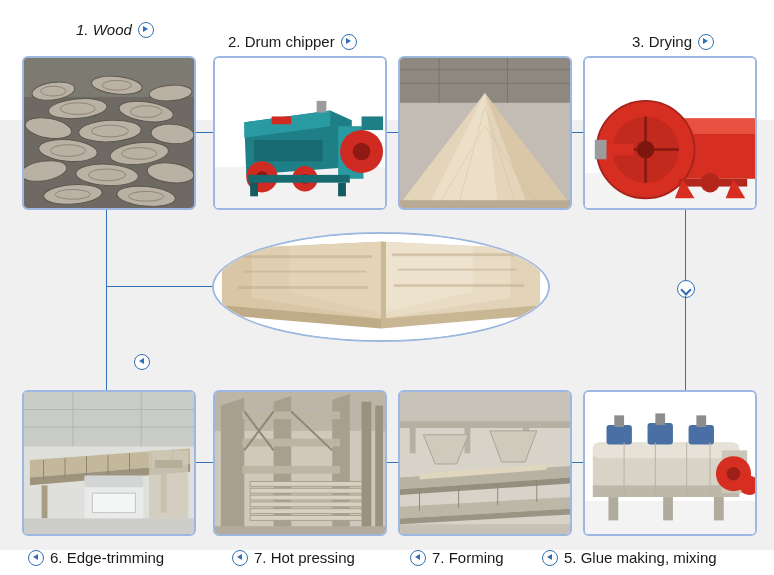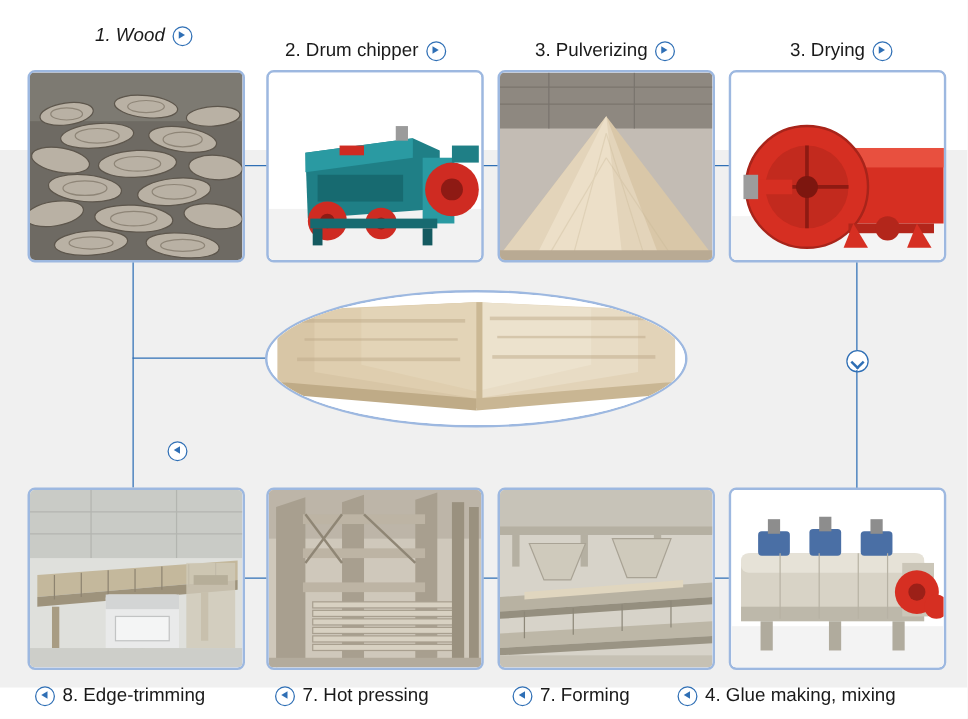--- a/index.html
+++ b/index.html
@@ -139,9 +139,6 @@
   </div>
   <div class="label" style="left:228px; top:32px;">
     <span class="txt">2. Drum chipper</span><span class="arrow-badge badge-gap-r"></span>
-  </div>
-  <div class="label" style="left:428px; top:32px;">
-    <span class="txt">3. Pulverizing</span><span class="arrow-badge badge-gap-r"></span>
   </div>
   <div class="label" style="left:632px; top:32px;">
     <span class="txt">3. Drying</span><span class="arrow-badge badge-gap-r"></span>

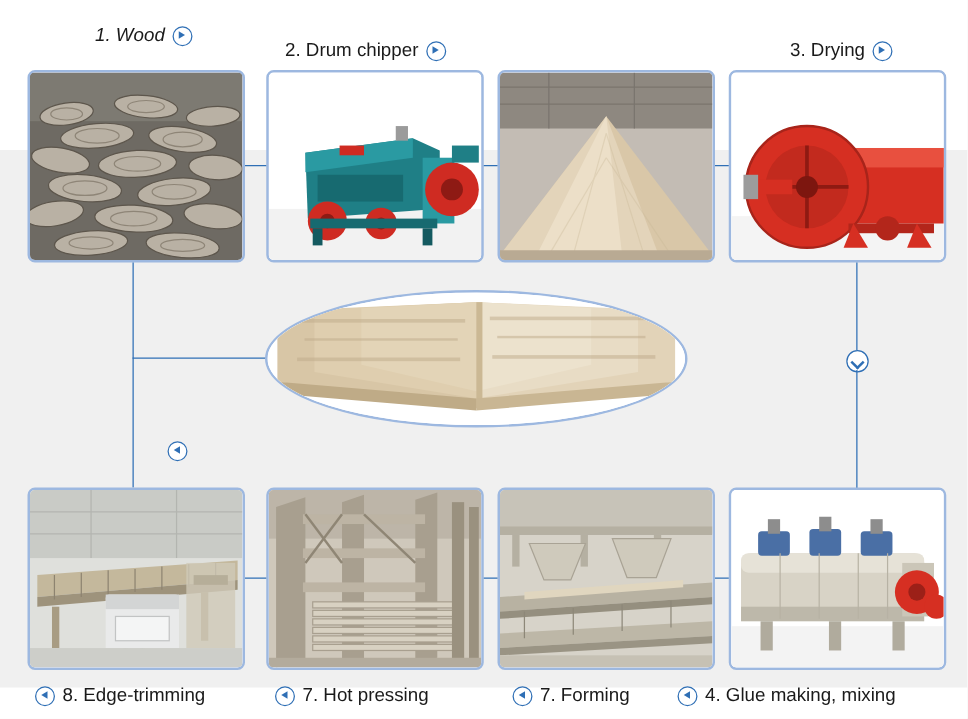--- a/index.html
+++ b/index.html
@@ -477,7 +477,7 @@
   <div class="conn h" style="left:572px; top:462px; width:11px;"></div>
 
   <div class="label" style="left:28px; top:548px;">
-    <span class="arrow-badge left badge-gap-l"></span><span class="txt">8. Edge-trimming</span>
+    <span class="arrow-badge left badge-gap-l"></span><span class="txt">6. Edge-trimming</span>
   </div>
   <div class="label" style="left:220px; top:548px;">
     <span class="arrow-badge left badge-gap-l"></span><span class="txt">7. Hot pressing</span>

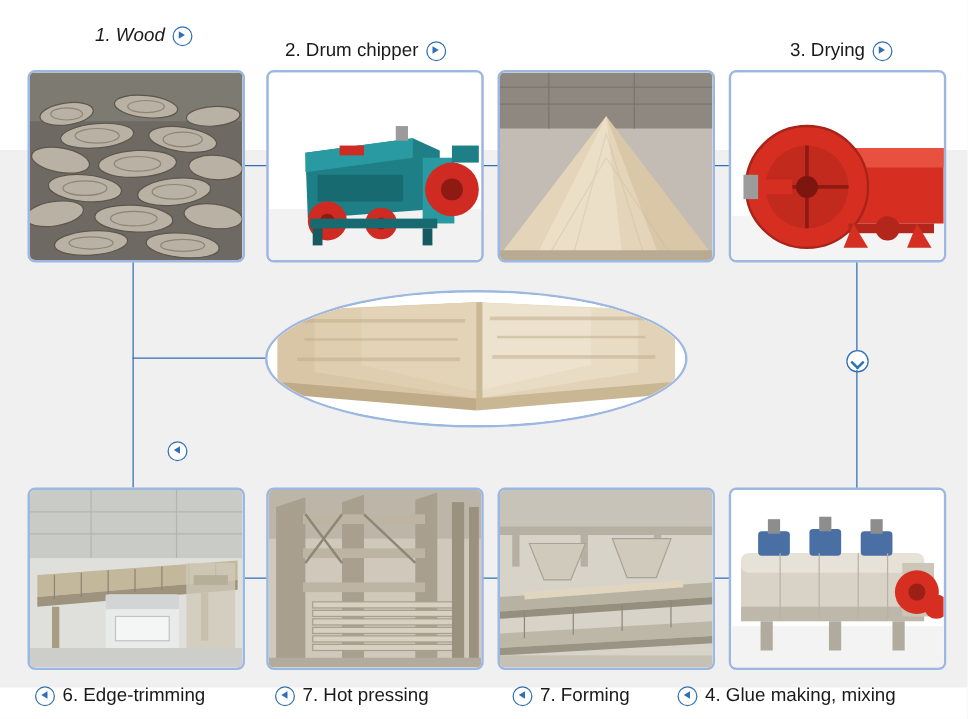--- a/index.html
+++ b/index.html
@@ -479,7 +479,7 @@
   <div class="label" style="left:28px; top:548px;">
     <span class="arrow-badge left badge-gap-l"></span><span class="txt">6. Edge-trimming</span>
   </div>
-  <div class="label" style="left:220px; top:548px;">
+  <div class="label" style="left:232px; top:548px;">
     <span class="arrow-badge left badge-gap-l"></span><span class="txt">7. Hot pressing</span>
   </div>
   <div class="label" style="left:410px; top:548px;">

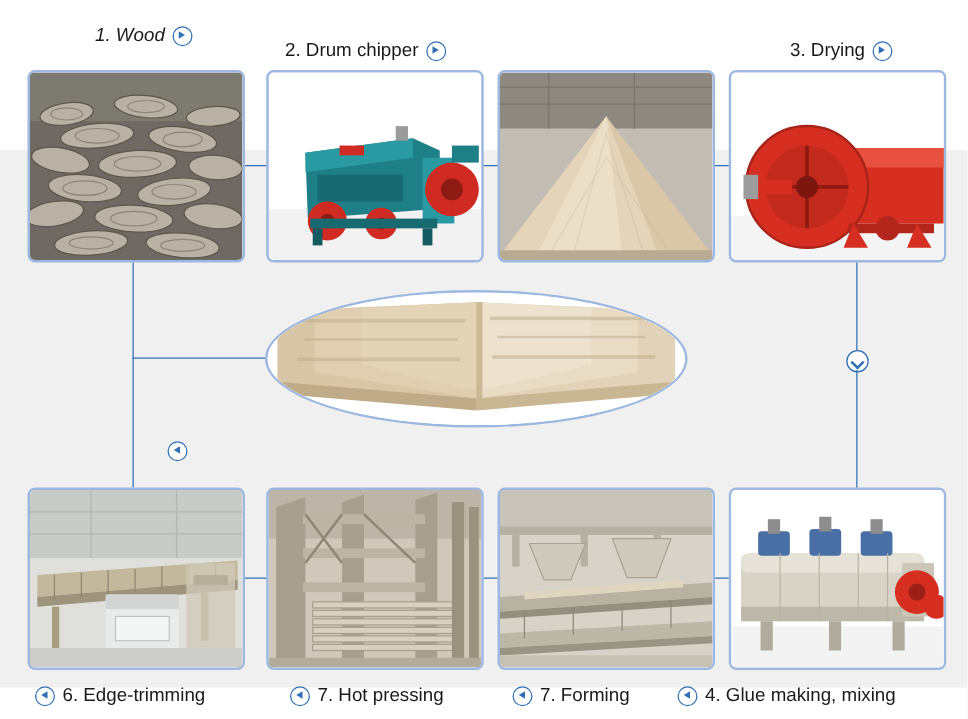--- a/index.html
+++ b/index.html
@@ -486,7 +486,7 @@
     <span class="arrow-badge left badge-gap-l"></span><span class="txt">7. Forming</span>
   </div>
   <div class="label" style="left:542px; top:548px;">
-    <span class="arrow-badge left badge-gap-l"></span><span class="txt">4. Glue making, mixing</span>
+    <span class="arrow-badge left badge-gap-l"></span><span class="txt">5. Glue making, mixing</span>
   </div>
 </div>
 

